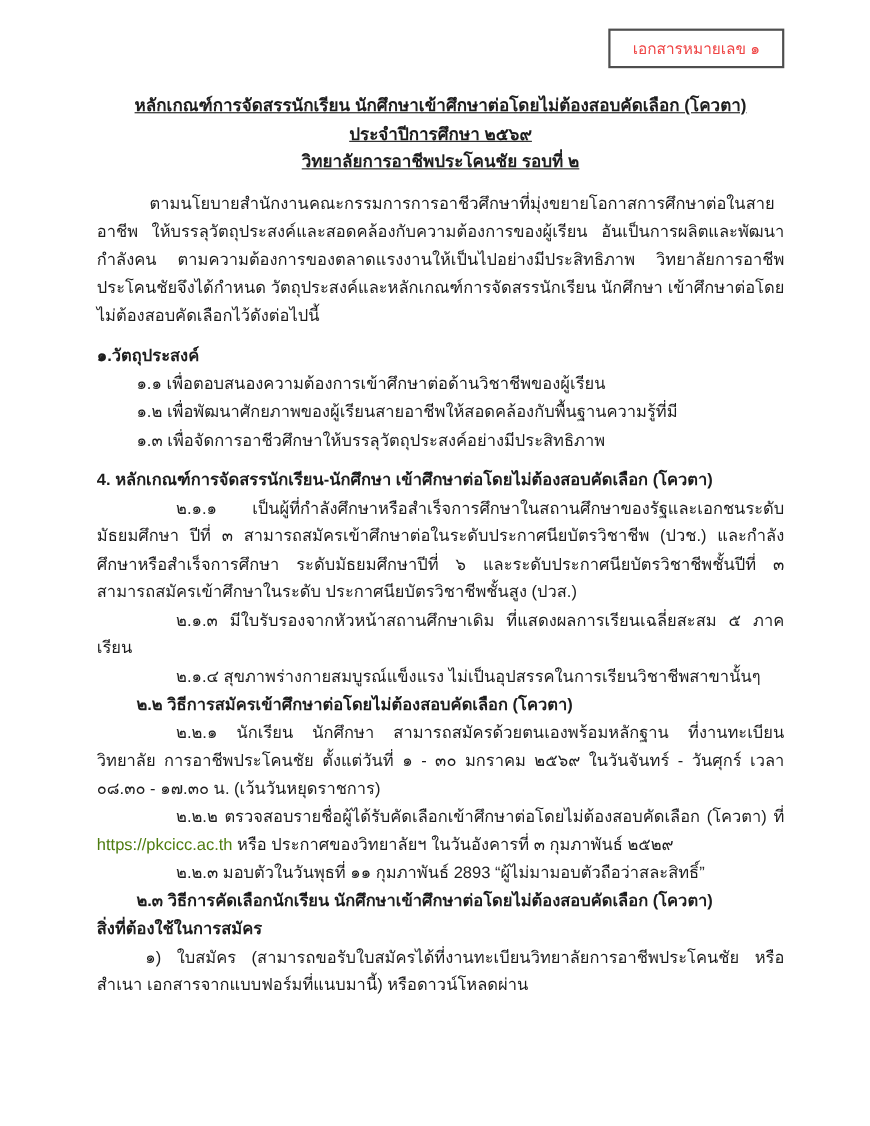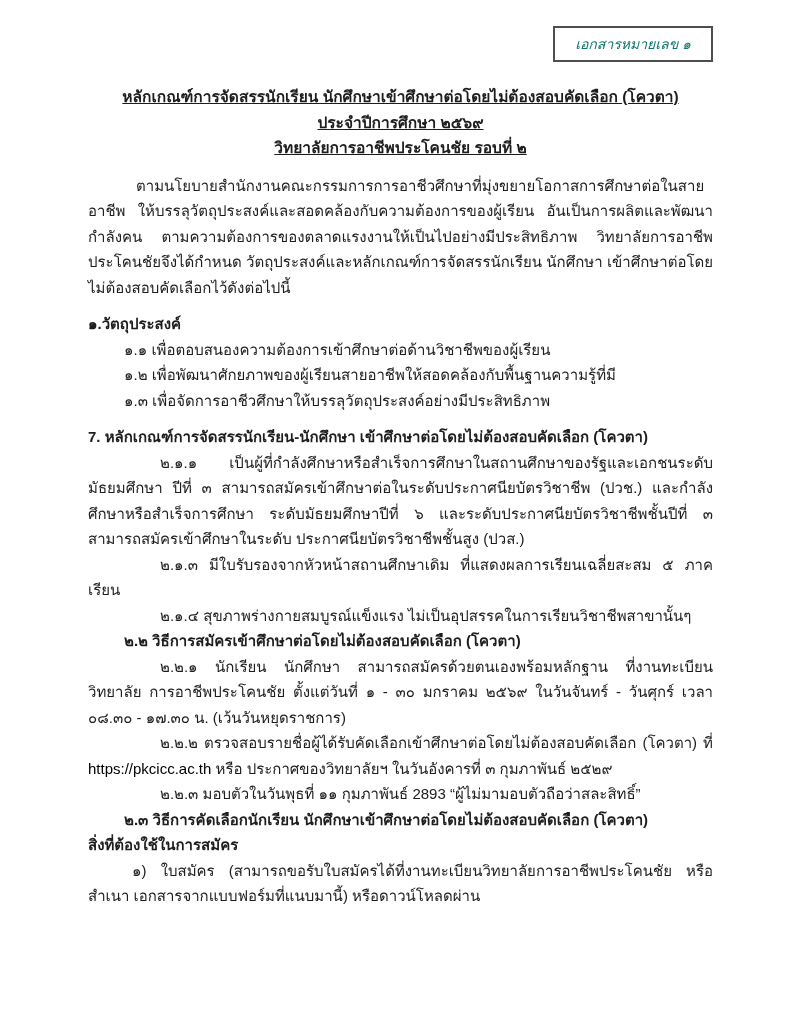--- a/index.html
+++ b/index.html
@@ -27,8 +27,7 @@
     padding: 6px 20px;
     font-size: 14px;
     line-height: 20px;
-    color: #0f766e;
-    font-style: italic;
+    color: #ef4444;
   }
   .title { font-size: 15.5px; text-decoration: underline; }
   .intro { margin-top: 12px; text-indent: 48px; text-align: justify; }

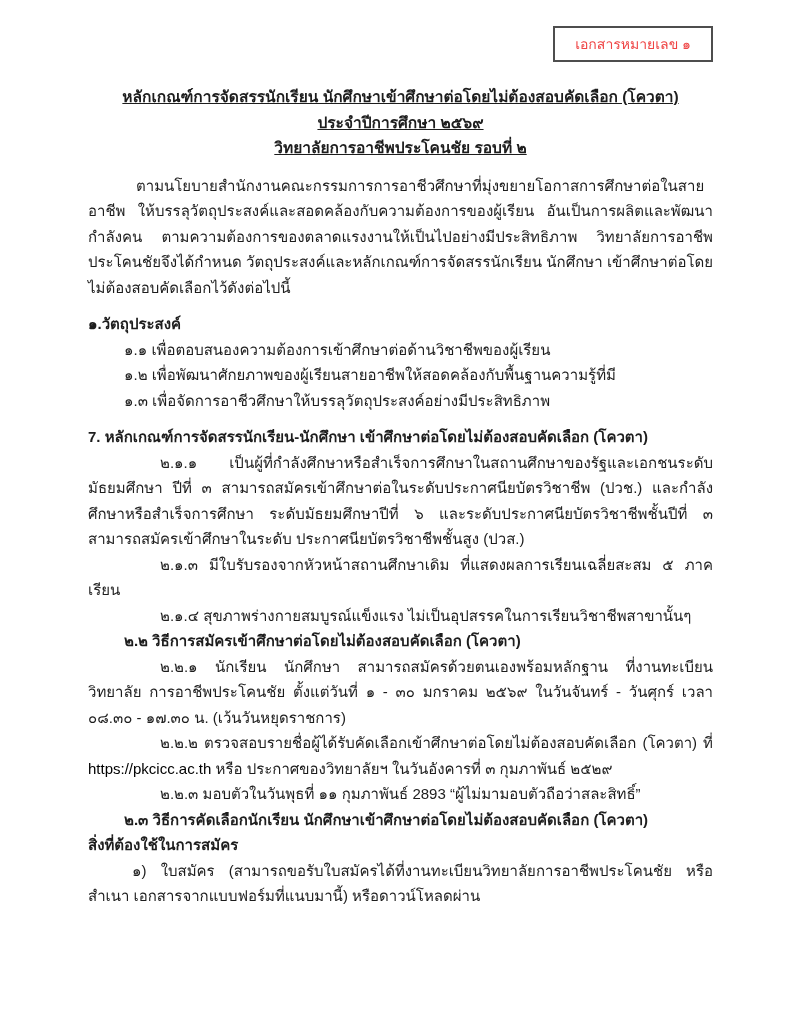--- a/index.html
+++ b/index.html
@@ -57,7 +57,7 @@
   <p class="ind1">๑.๒ เพื่อพัฒนาศักยภาพของผู้เรียนสายอาชีพให้สอดคล้องกับพื้นฐานความรู้ที่มี</p>
   <p class="ind1">๑.๓ เพื่อจัดการอาชีวศึกษาให้บรรลุวัตถุประสงค์อย่างมีประสิทธิภาพ</p>
 
-  <p class="bold sec-gap">7. หลักเกณฑ์การจัดสรรนักเรียน-นักศึกษา เข้าศึกษาต่อโดยไม่ต้องสอบคัดเลือก (โควตา)</p>
+  <p class="bold sec-gap">4. หลักเกณฑ์การจัดสรรนักเรียน-นักศึกษา เข้าศึกษาต่อโดยไม่ต้องสอบคัดเลือก (โควตา)</p>
   <p class="hang2">๒.๑.๑ เป็นผู้ที่กำลังศึกษาหรือสำเร็จการศึกษาในสถานศึกษาของรัฐและเอกชนระดับมัธยมศึกษา ปีที่ ๓ สามารถสมัครเข้าศึกษาต่อในระดับประกาศนียบัตรวิชาชีพ (ปวช.) และกำลังศึกษาหรือสำเร็จการศึกษา ระดับมัธยมศึกษาปีที่ ๖ และระดับประกาศนียบัตรวิชาชีพชั้นปีที่ ๓ สามารถสมัครเข้าศึกษาในระดับ ประกาศนียบัตรวิชาชีพชั้นสูง (ปวส.)</p>
   <p class="hang2">๒.๑.๓ มีใบรับรองจากหัวหน้าสถานศึกษาเดิม ที่แสดงผลการเรียนเฉลี่ยสะสม ๕ ภาคเรียน</p>
   <p class="hang2">๒.๑.๔ สุขภาพร่างกายสมบูรณ์แข็งแรง ไม่เป็นอุปสรรคในการเรียนวิชาชีพสาขานั้นๆ</p>

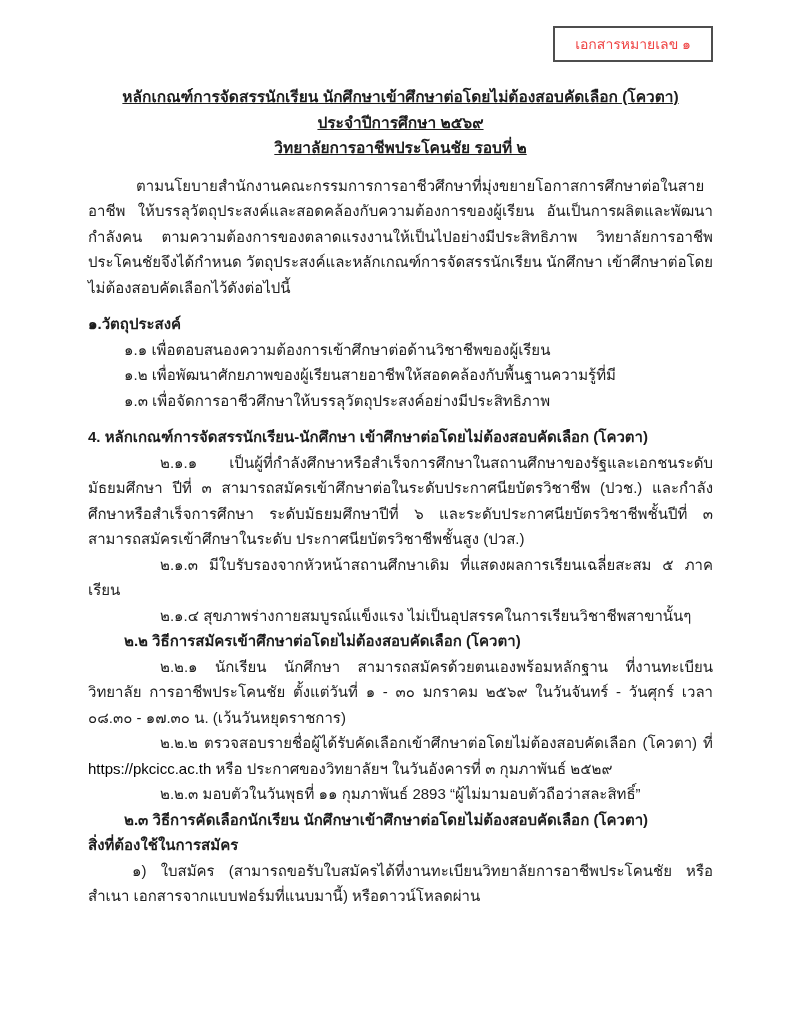--- a/index.html
+++ b/index.html
@@ -35,7 +35,7 @@
   .ind1 { padding-left: 36px; }
   .hang2 { text-indent: 72px; text-align: justify; }
   .hang1 { text-indent: 44px; text-align: justify; }
-  span.plainlink { color: #000000; text-decoration: none; }
+  span.plainlink { color: #4d7c0f; text-decoration: none; }
 </style>
 </head>
 <body>

